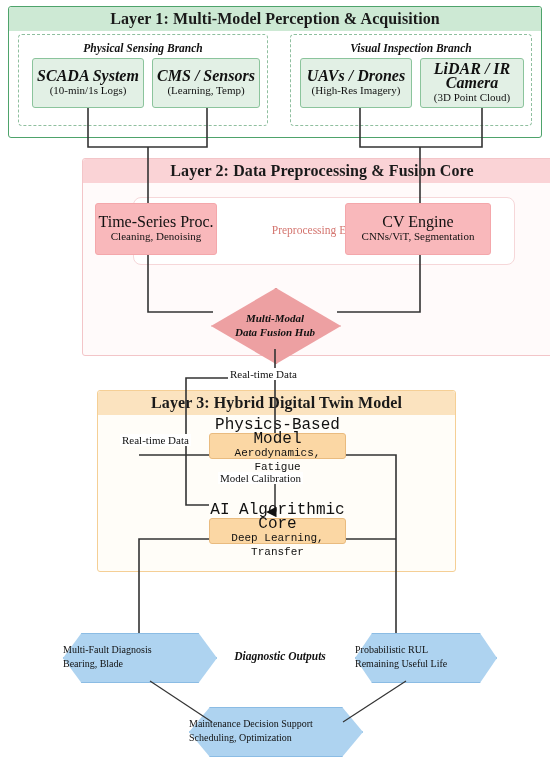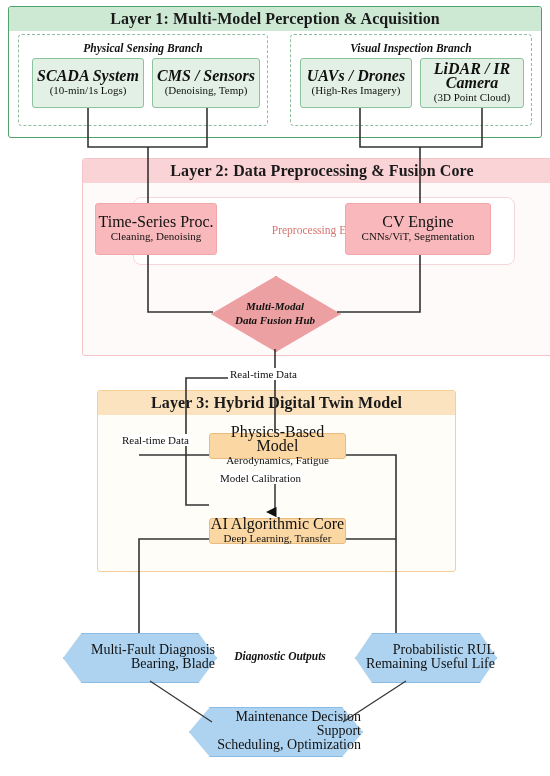--- a/index.html
+++ b/index.html
@@ -301,7 +301,7 @@
   </div>
   <div class="node src-node" id="node-cms">
     <span class="l1">CMS / Sensors</span>
-    <span class="l2">(Denoising, Temp)</span>
+    <span class="l2">(Learning, Temp)</span>
   </div>
   <div class="node src-node" id="node-uav">
     <span class="l1">UAVs / Drones</span>

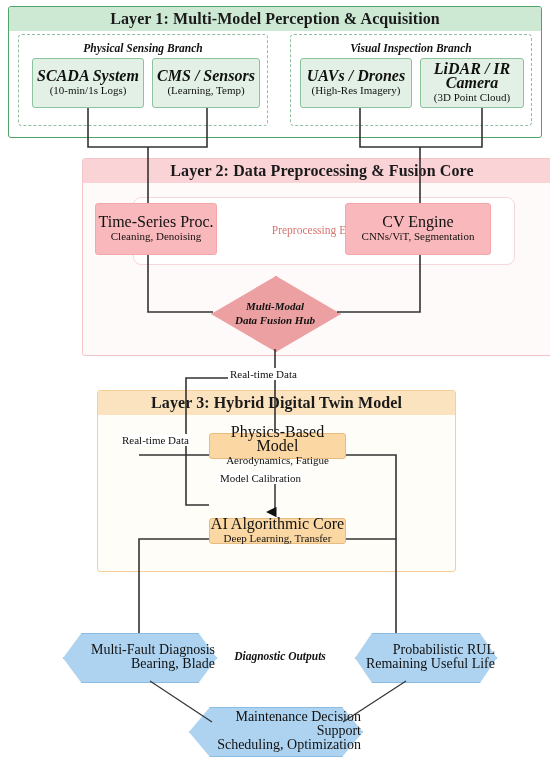--- a/index.html
+++ b/index.html
@@ -155,7 +155,7 @@
   
   #fusion-hub {
     position: absolute;
-    left: 211px; top: 276px;
+    left: 211px; top: 288px;
     width: 128px; height: 74px;
     z-index: 4;
     text-decoration: underline;

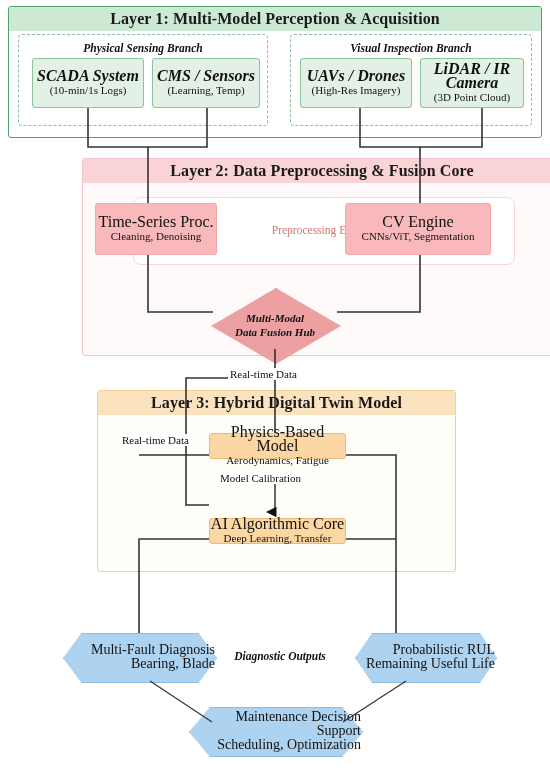--- a/index.html
+++ b/index.html
@@ -184,6 +184,7 @@
     background: #fbd7a4;
     border: 1px solid #e9bb7f;
     height: 26px;
+    font-family: Liberation Mono, monospace;
   }
   .dt-node .l1, .dt-node .l2 { color: #111; }
   #node-physics { left: 209px; top: 433px; width: 137px; }

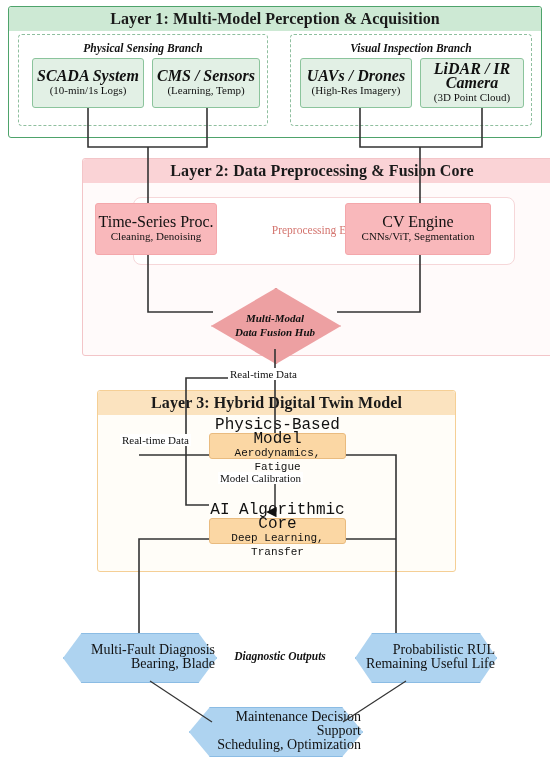--- a/index.html
+++ b/index.html
@@ -206,8 +206,8 @@
     position: absolute;
     left: 0; right: 0; top: 50%;
     transform: translateY(-50%);
-    text-align: right;
-    font-size: 14px;
+    text-align: left;
+    font-size: 10px;
     line-height: 14px;
     color: #111;
   }

